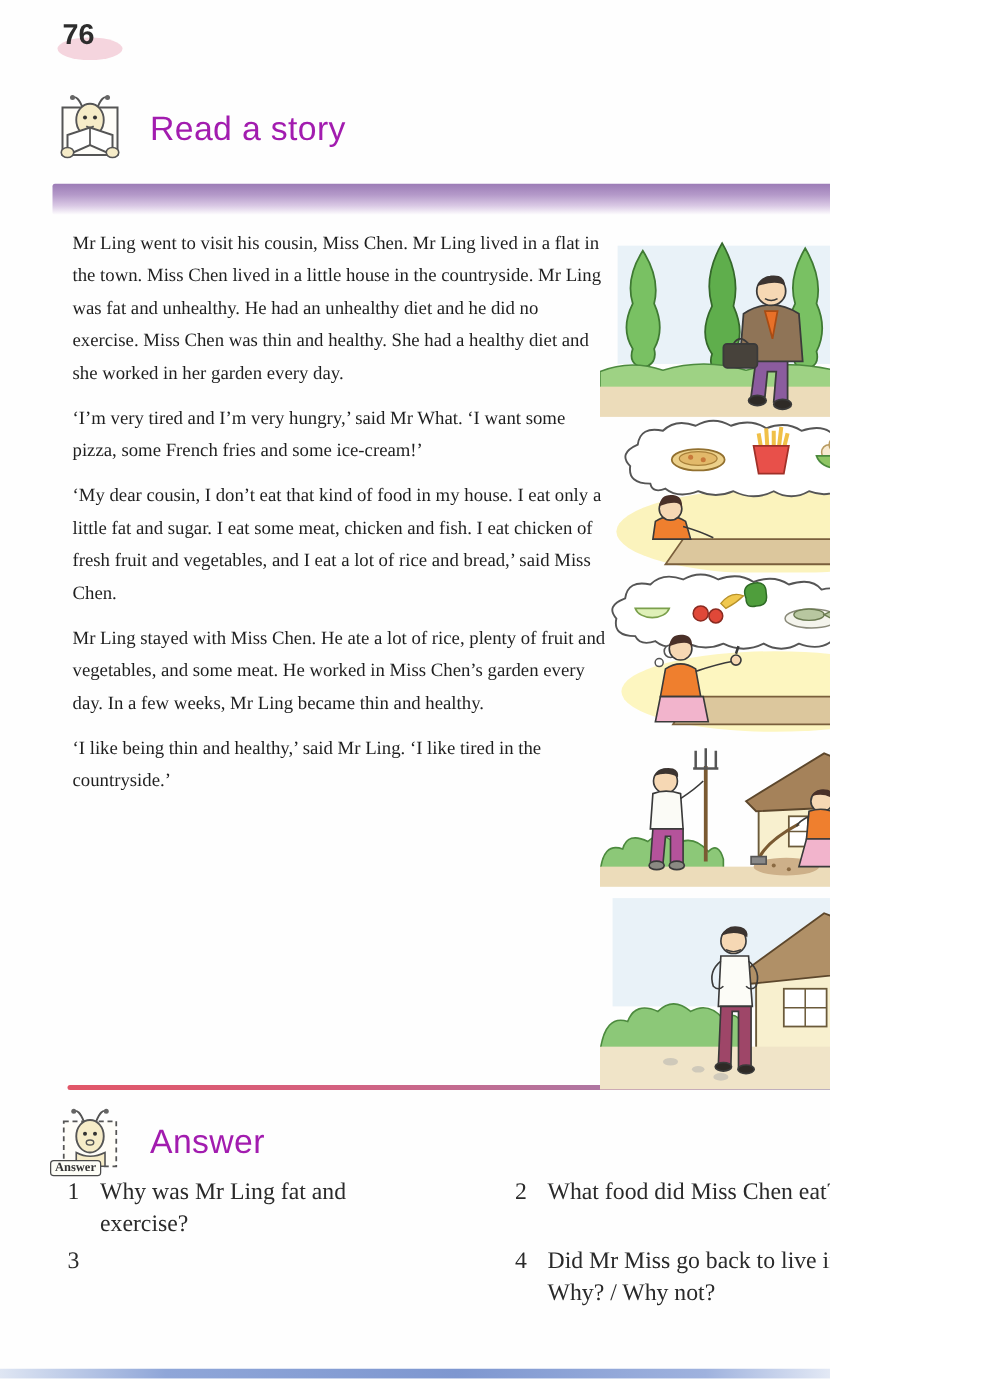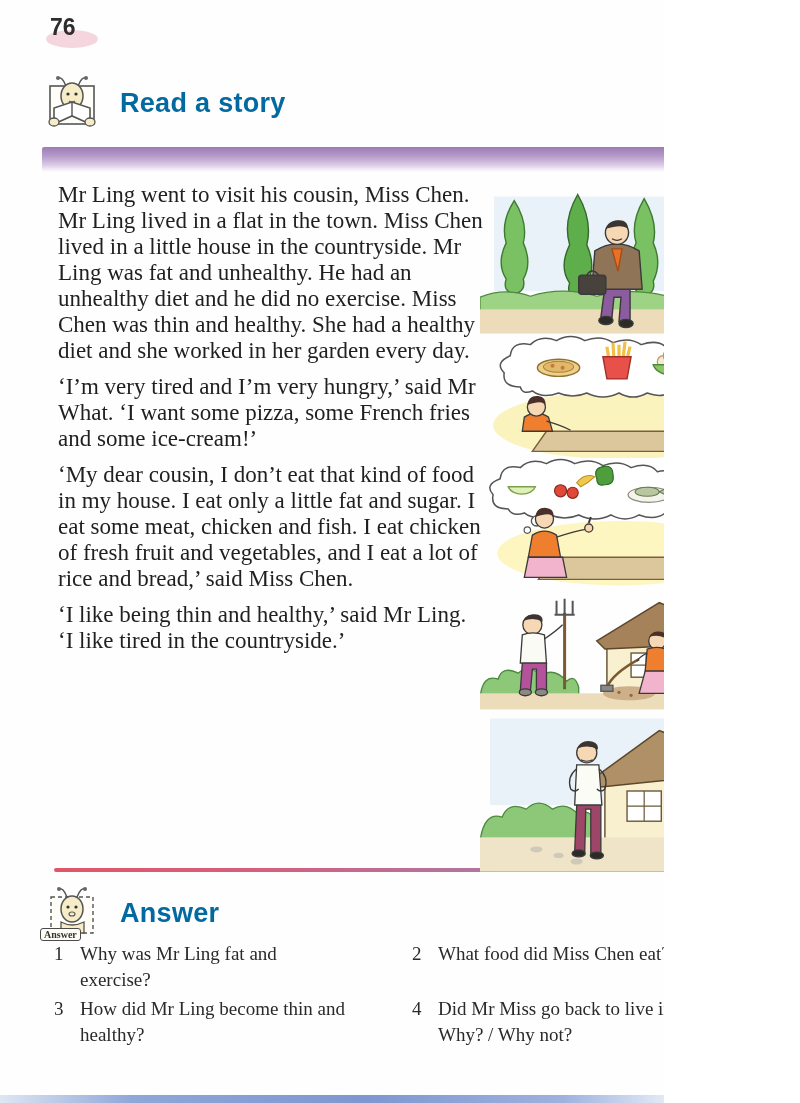--- a/index.html
+++ b/index.html
@@ -16,7 +16,7 @@
   
   .sec-head{position:absolute;display:flex;align-items:center;gap:16px;}
   .sec-head h1{margin:0;font-family:"Liberation Sans",sans-serif;font-size:27px;
-               font-weight:700;color:#0369a1;letter-spacing:.3px;}
+               font-weight:400;color:#a21caf;letter-spacing:.3px;}
   .bug-icon{width:58px;height:58px;position:relative;flex:0 0 auto;}
 
   

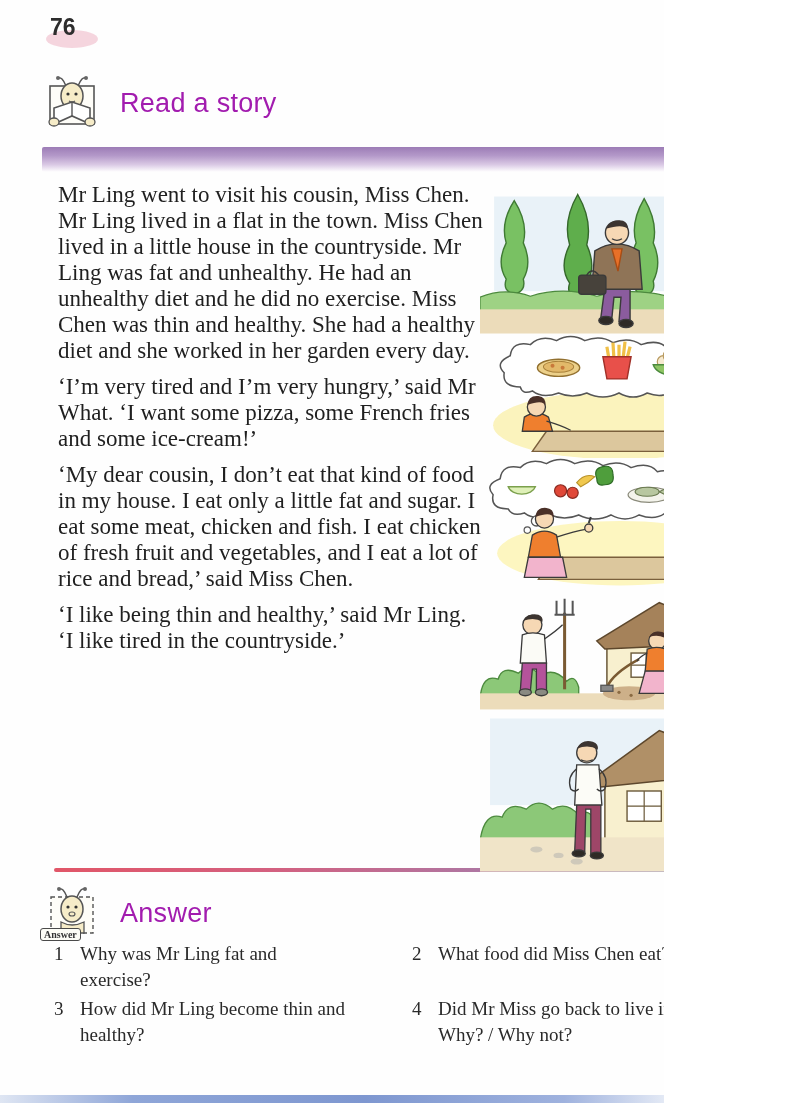--- a/index.html
+++ b/index.html
@@ -33,7 +33,7 @@
 
   
   .story-text{position:absolute;left:58px;top:182px;width:428px;
-              font-size:23px;line-height:26px;}
+              font-size:15px;line-height:26px;}
   .story-text p{margin:0 0 10px 0;}
 
   

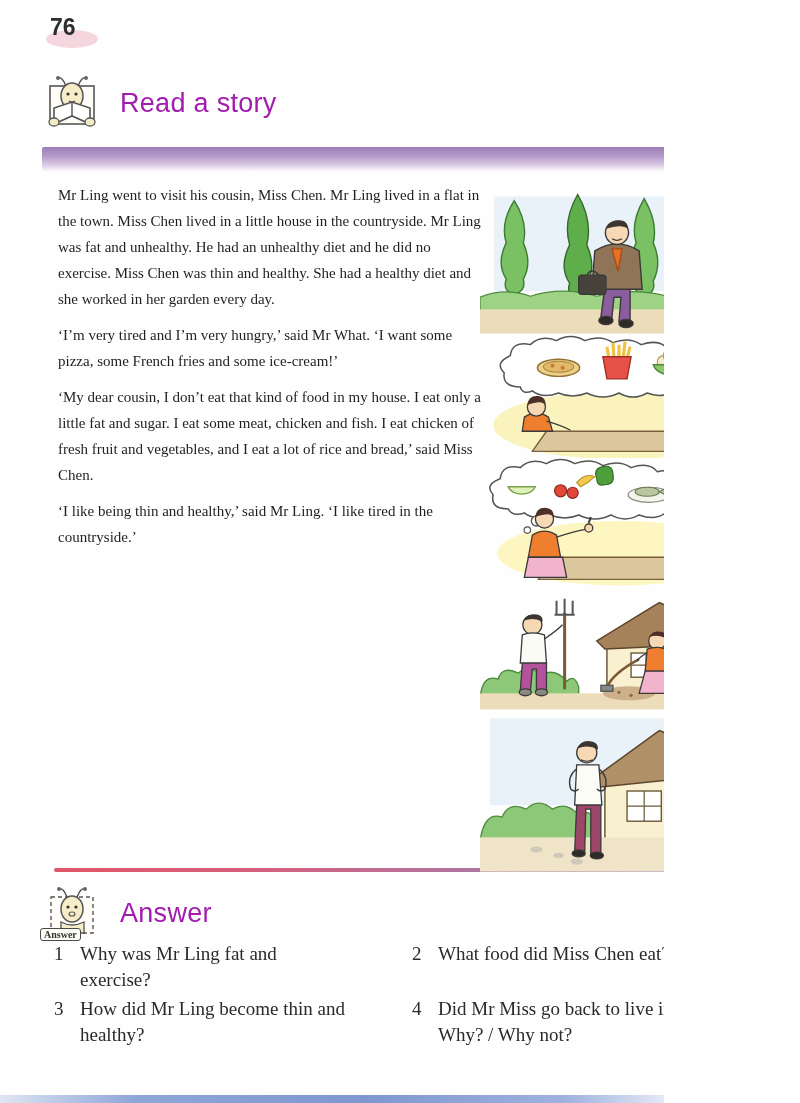--- a/index.html
+++ b/index.html
@@ -102,6 +102,7 @@
     <p>Mr Ling went to visit his cousin, Miss Chen. Mr Ling lived in a flat in the town. Miss Chen lived in a little house in the countryside. Mr Ling was fat and unhealthy. He had an unhealthy diet and he did no exercise. Miss Chen was thin and healthy. She had a healthy diet and she worked in her garden every day.</p>
     <p>‘I’m very tired and I’m very hungry,’ said Mr What. ‘I want some pizza, some French fries and some ice-cream!’</p>
     <p>‘My dear cousin, I don’t eat that kind of food in my house. I eat only a little fat and sugar. I eat some meat, chicken and fish. I eat chicken of fresh fruit and vegetables, and I eat a lot of rice and bread,’ said Miss Chen.</p>
+    <p>Mr Ling stayed with Miss Chen. He ate a lot of rice, plenty of fruit and vegetables, and some meat. He worked in Miss Chen’s garden every day. In a few weeks, Mr Ling became thin and healthy.</p>
     <p>‘I like being thin and healthy,’ said Mr Ling. ‘I like tired in the countryside.’</p>
   </div>
 

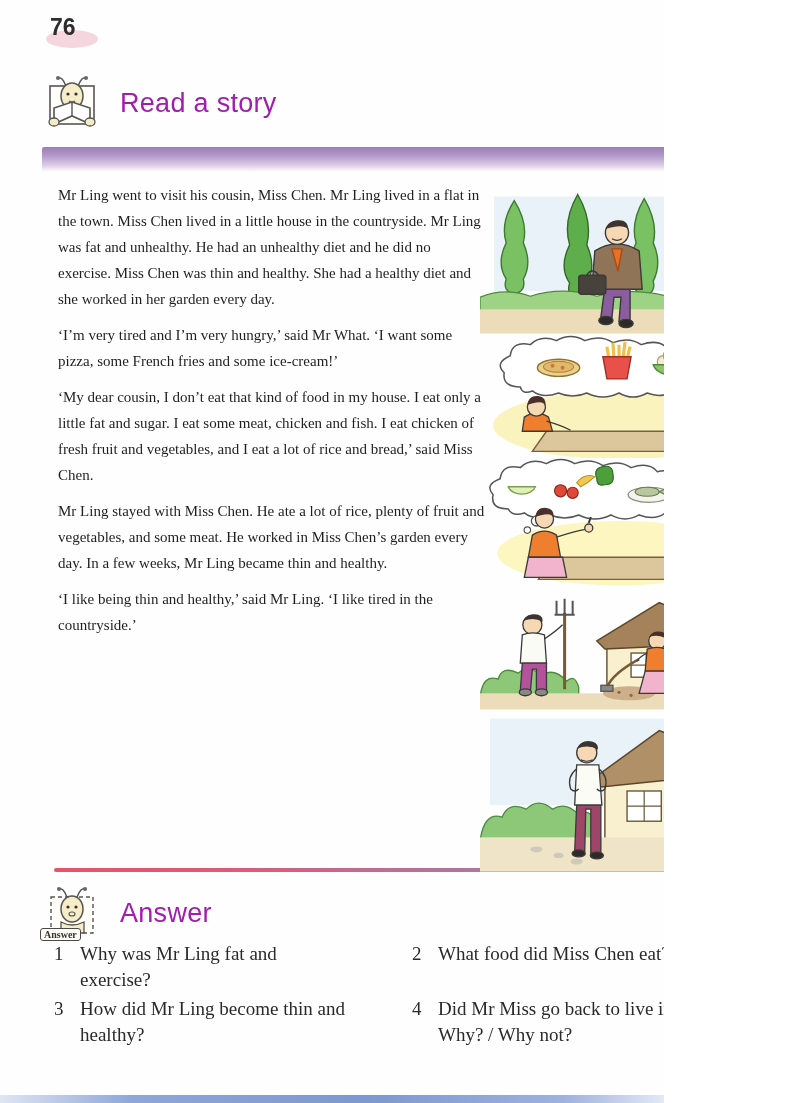--- a/index.html
+++ b/index.html
@@ -317,7 +317,6 @@
     </div>
     <div class="q left">
       <span class="num">3</span>
-      <span class="txt">How did Mr Ling become thin and healthy?</span>
     </div>
     <div class="q right">
       <span class="num">4</span>

